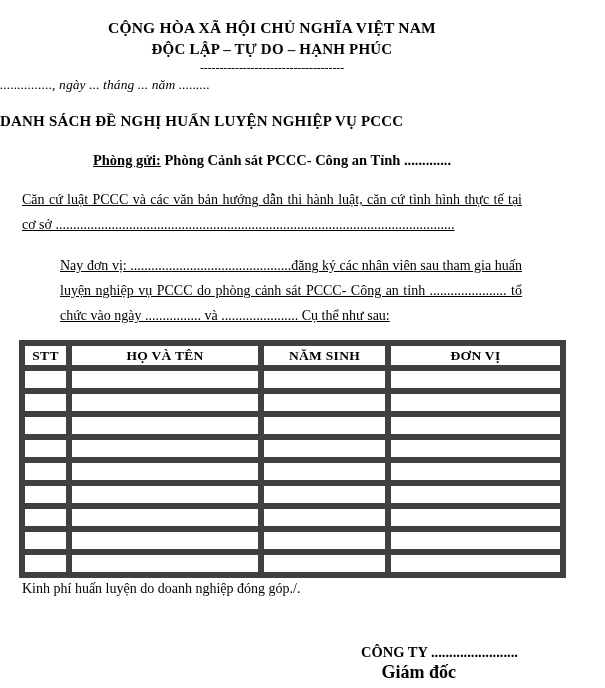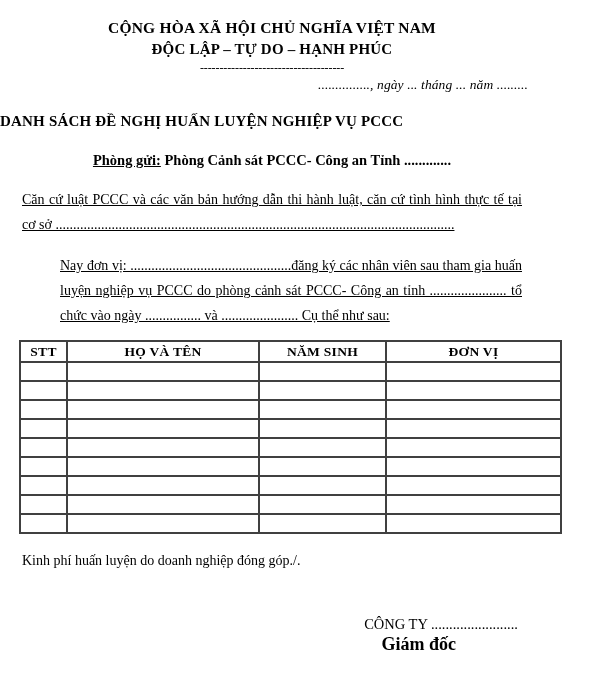--- a/index.html
+++ b/index.html
@@ -49,7 +49,7 @@
   .date-line {
     font-style: italic;
     font-size: 13.5px;
-    text-align: right;
+    text-align: left;
     padding-right: 16px;
     margin-top: 2px;
     letter-spacing: 0.1px;

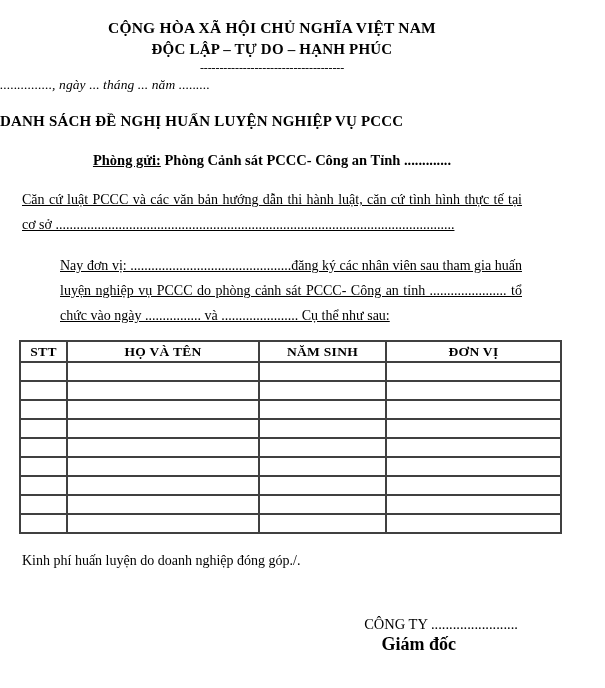--- a/index.html
+++ b/index.html
@@ -101,7 +101,7 @@
   }
   table.list-table th,
   table.list-table td {
-    border: 2px solid #404040;
+    border: 6px solid #404040;
     height: 17px;
     padding: 0;
   }

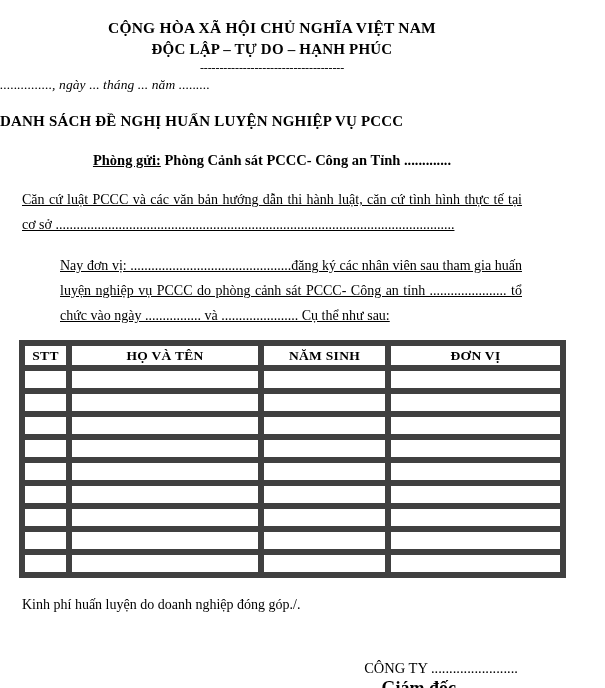--- a/index.html
+++ b/index.html
@@ -121,7 +121,6 @@
   .note-line {
     font-size: 14px;
     padding: 0 22px;
-    margin-top: 16px;
     line-height: 22px;
   }
 

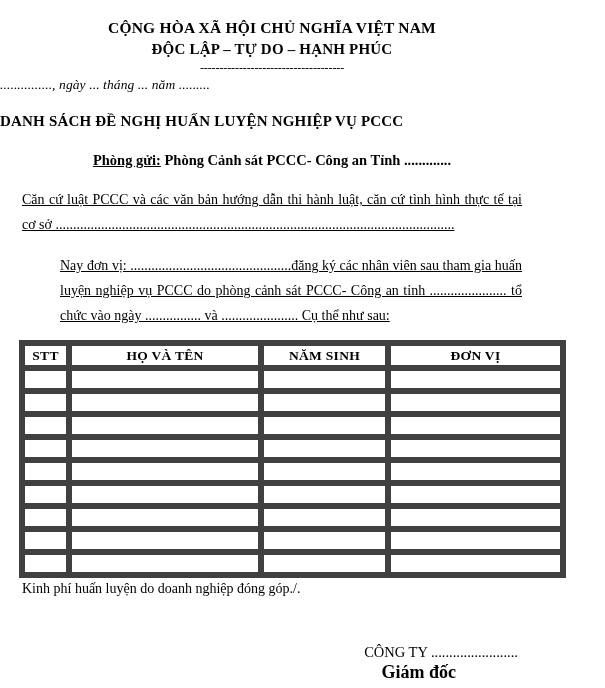--- a/index.html
+++ b/index.html
@@ -131,7 +131,7 @@
     text-align: right;
   }
   .sig-company {
-    font-weight: normal;
+    font-weight: bold;
     font-size: 14.5px;
     line-height: 20px;
   }

